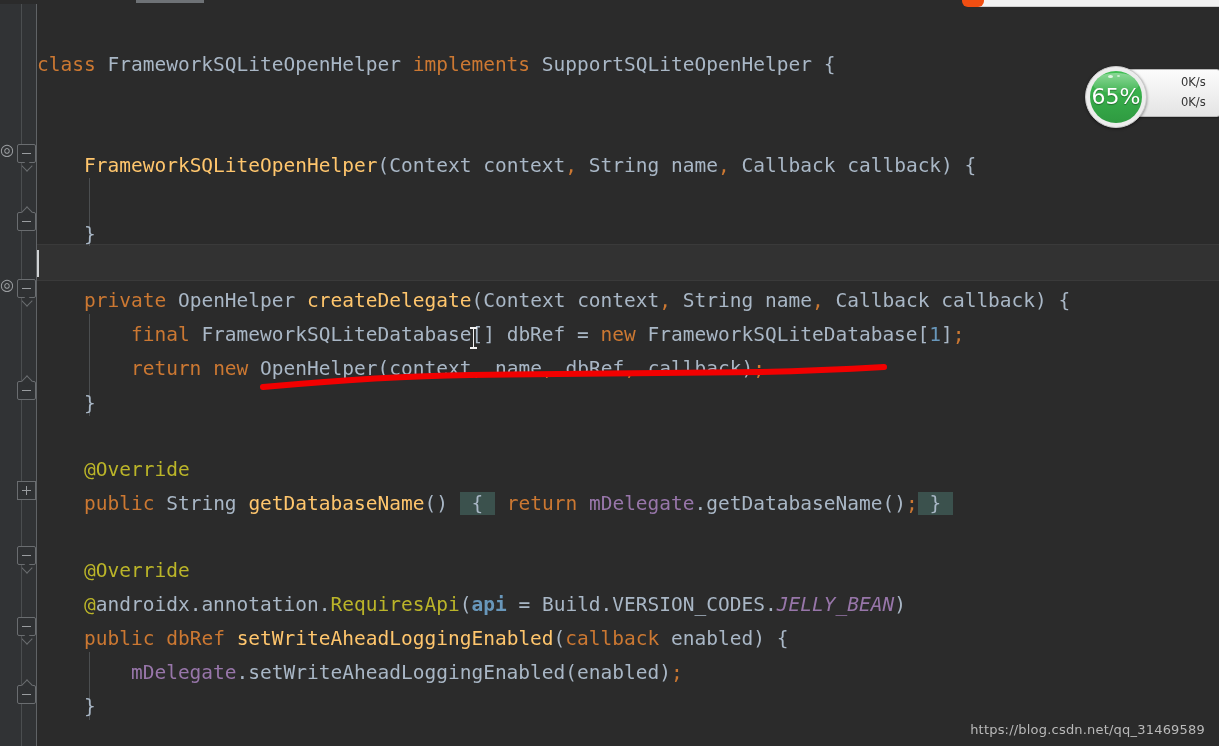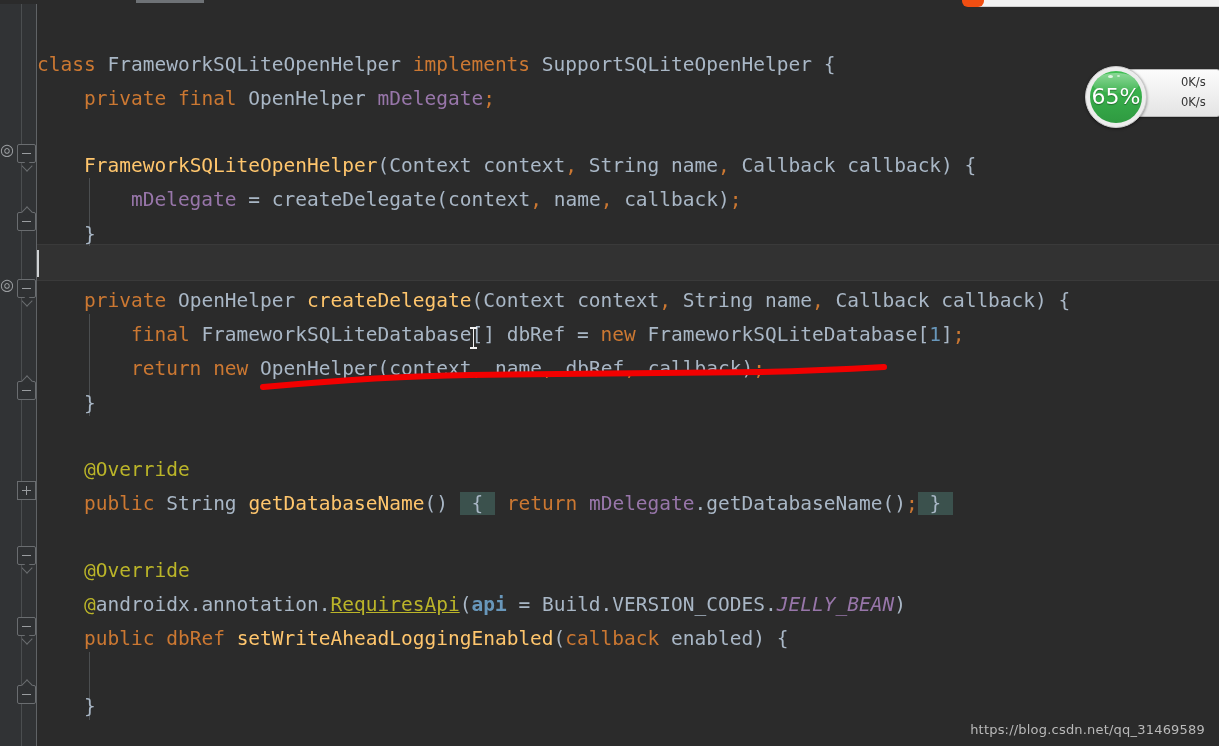--- a/index.html
+++ b/index.html
@@ -178,7 +178,6 @@
 
       <div class="ln" style="top:36px;left:0px;"><span class="kw">class</span> <span class="cls">FrameworkSQLiteOpenHelper</span> <span class="kw">implements</span> <span class="cls">SupportSQLiteOpenHelper</span> <span class="pun">{</span></div>
 
-      <div class="ln" style="top:70px;left:0px;">    <span class="kw">private</span> <span class="kw">final</span> <span class="cls">OpenHelper</span> <span class="fld">mDelegate</span><span class="semi">;</span></div>
 
       <div class="ln" style="top:137px;left:0px;">    <span class="mth">FrameworkSQLiteOpenHelper</span><span class="pun">(</span><span class="cls">Context</span> <span class="param">context</span><span class="semi">,</span> <span class="cls">String</span> <span class="param">name</span><span class="semi">,</span> <span class="cls">Callback</span> <span class="param">callback</span><span class="pun">)</span> <span class="pun">{</span></div>
 

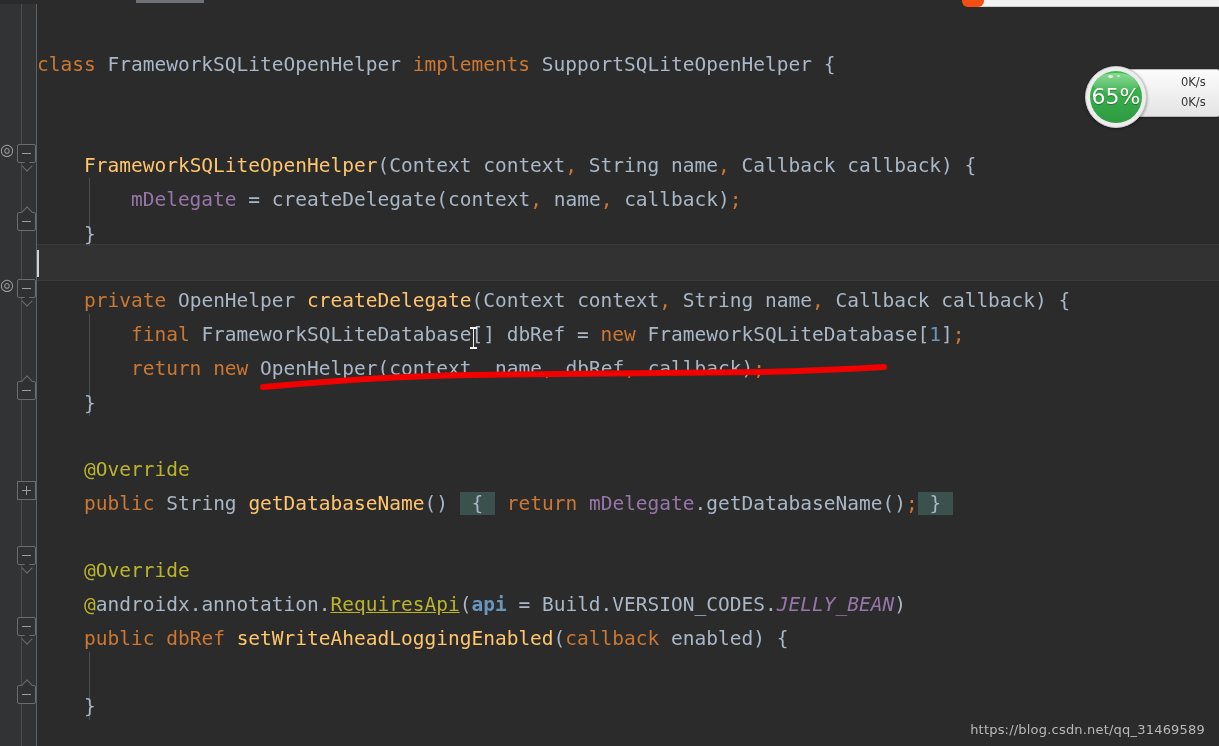--- a/index.html
+++ b/index.html
@@ -181,7 +181,6 @@
 
       <div class="ln" style="top:137px;left:0px;">    <span class="mth">FrameworkSQLiteOpenHelper</span><span class="pun">(</span><span class="cls">Context</span> <span class="param">context</span><span class="semi">,</span> <span class="cls">String</span> <span class="param">name</span><span class="semi">,</span> <span class="cls">Callback</span> <span class="param">callback</span><span class="pun">)</span> <span class="pun">{</span></div>
 
-      <div class="ln" style="top:171px;left:0px;">        <span class="fld">mDelegate</span> <span class="pun">=</span> <span class="typ">createDelegate</span><span class="pun">(</span><span class="typ">context</span><span class="semi">,</span> <span class="typ">name</span><span class="semi">,</span> <span class="typ">callback</span><span class="pun">)</span><span class="semi">;</span></div>
 
       <div class="ln" style="top:206px;left:0px;">    <span class="pun">}</span></div>
 

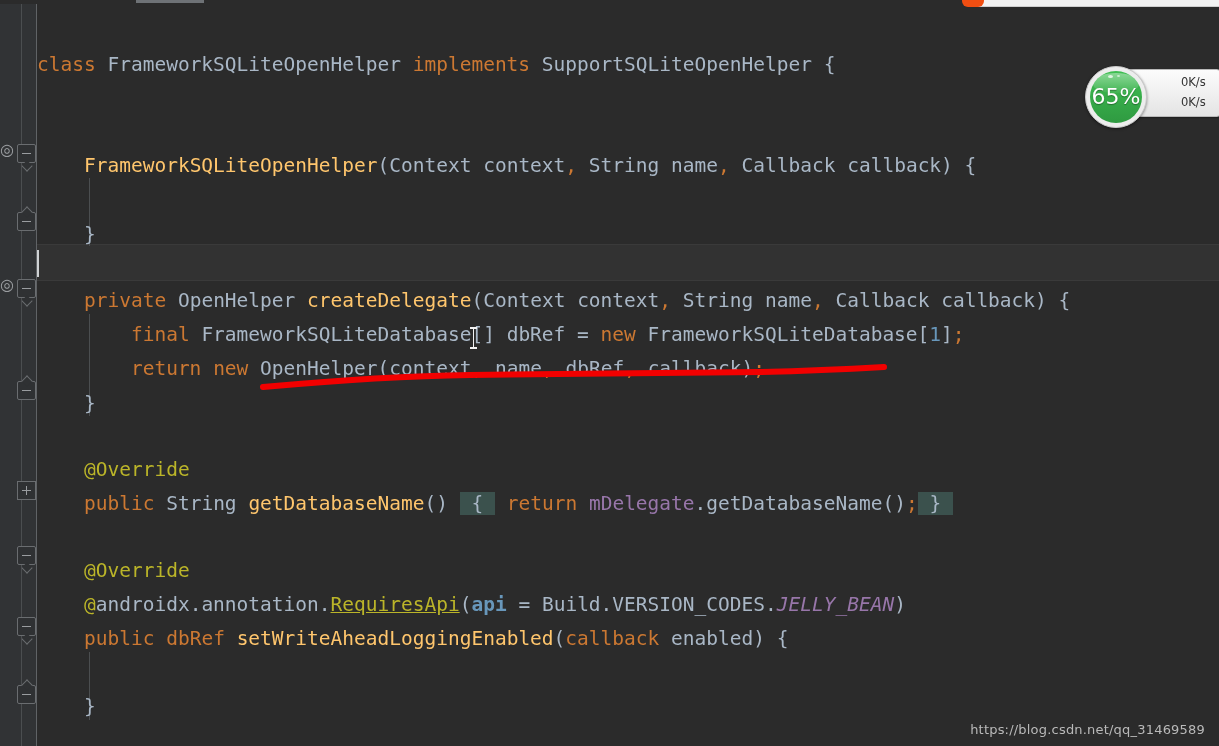--- a/index.html
+++ b/index.html
@@ -46,7 +46,7 @@
   .mth{color:#ffc66d;}
   .anno{color:#bbb529;}
   .annopkg{color:#a9b7c6;}
-  .annonm{color:#bbb529;text-decoration:underline;}
+  .annonm{color:#bbb529;}
   .num{color:#6897bb;}
   .pun{color:#a9b7c6;}
   .semi{color:#cc7832;}

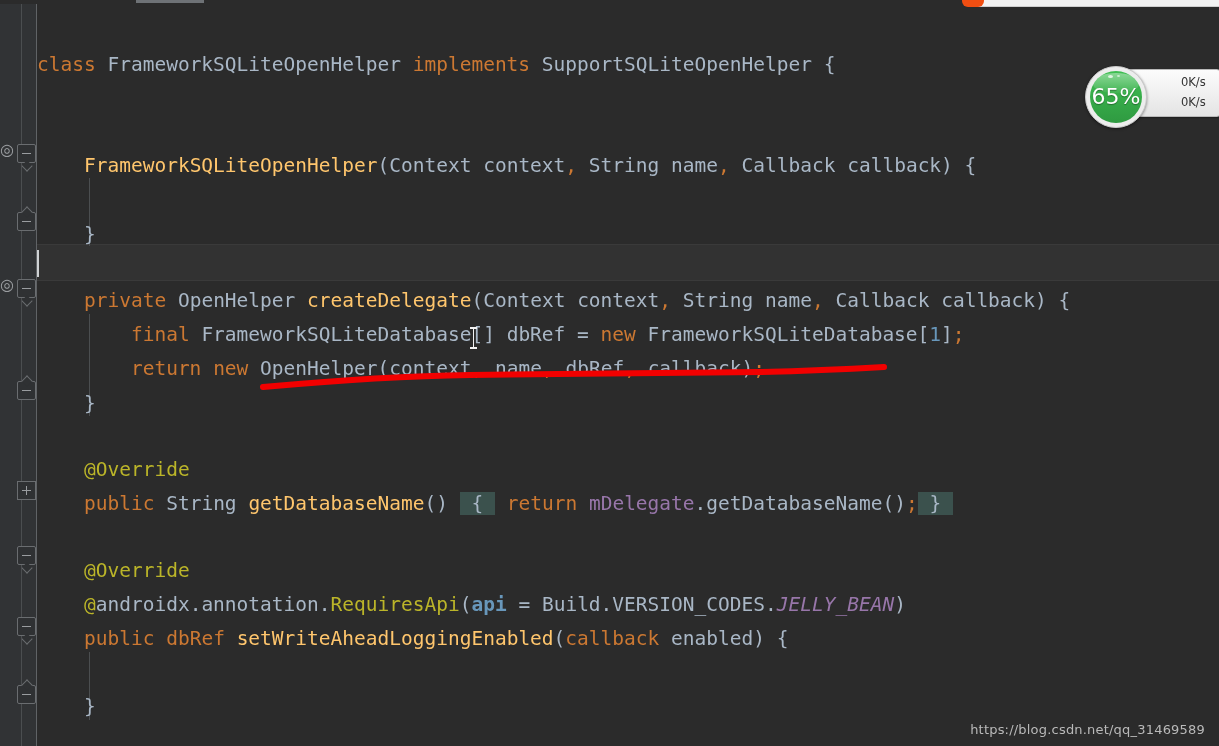--- a/index.html
+++ b/index.html
@@ -202,6 +202,7 @@
 
       <div class="ln" style="top:610px;left:0px;">    <span class="kw">public</span> <span class="kw">dbRef</span> <span class="mth">setWriteAheadLoggingEnabled</span><span class="pun">(</span><span class="kw">callback</span> <span class="param">enabled</span><span class="pun">)</span> <span class="pun">{</span></div>
 
+      <div class="ln" style="top:644px;left:0px;">        <span class="fld">mDelegate</span><span class="pun">.</span><span class="typ">setWriteAheadLoggingEnabled</span><span class="pun">(</span><span class="typ">enabled</span><span class="pun">)</span><span class="semi">;</span></div>
 
       <div class="ln" style="top:678px;left:0px;">    <span class="pun">}</span></div>
 

